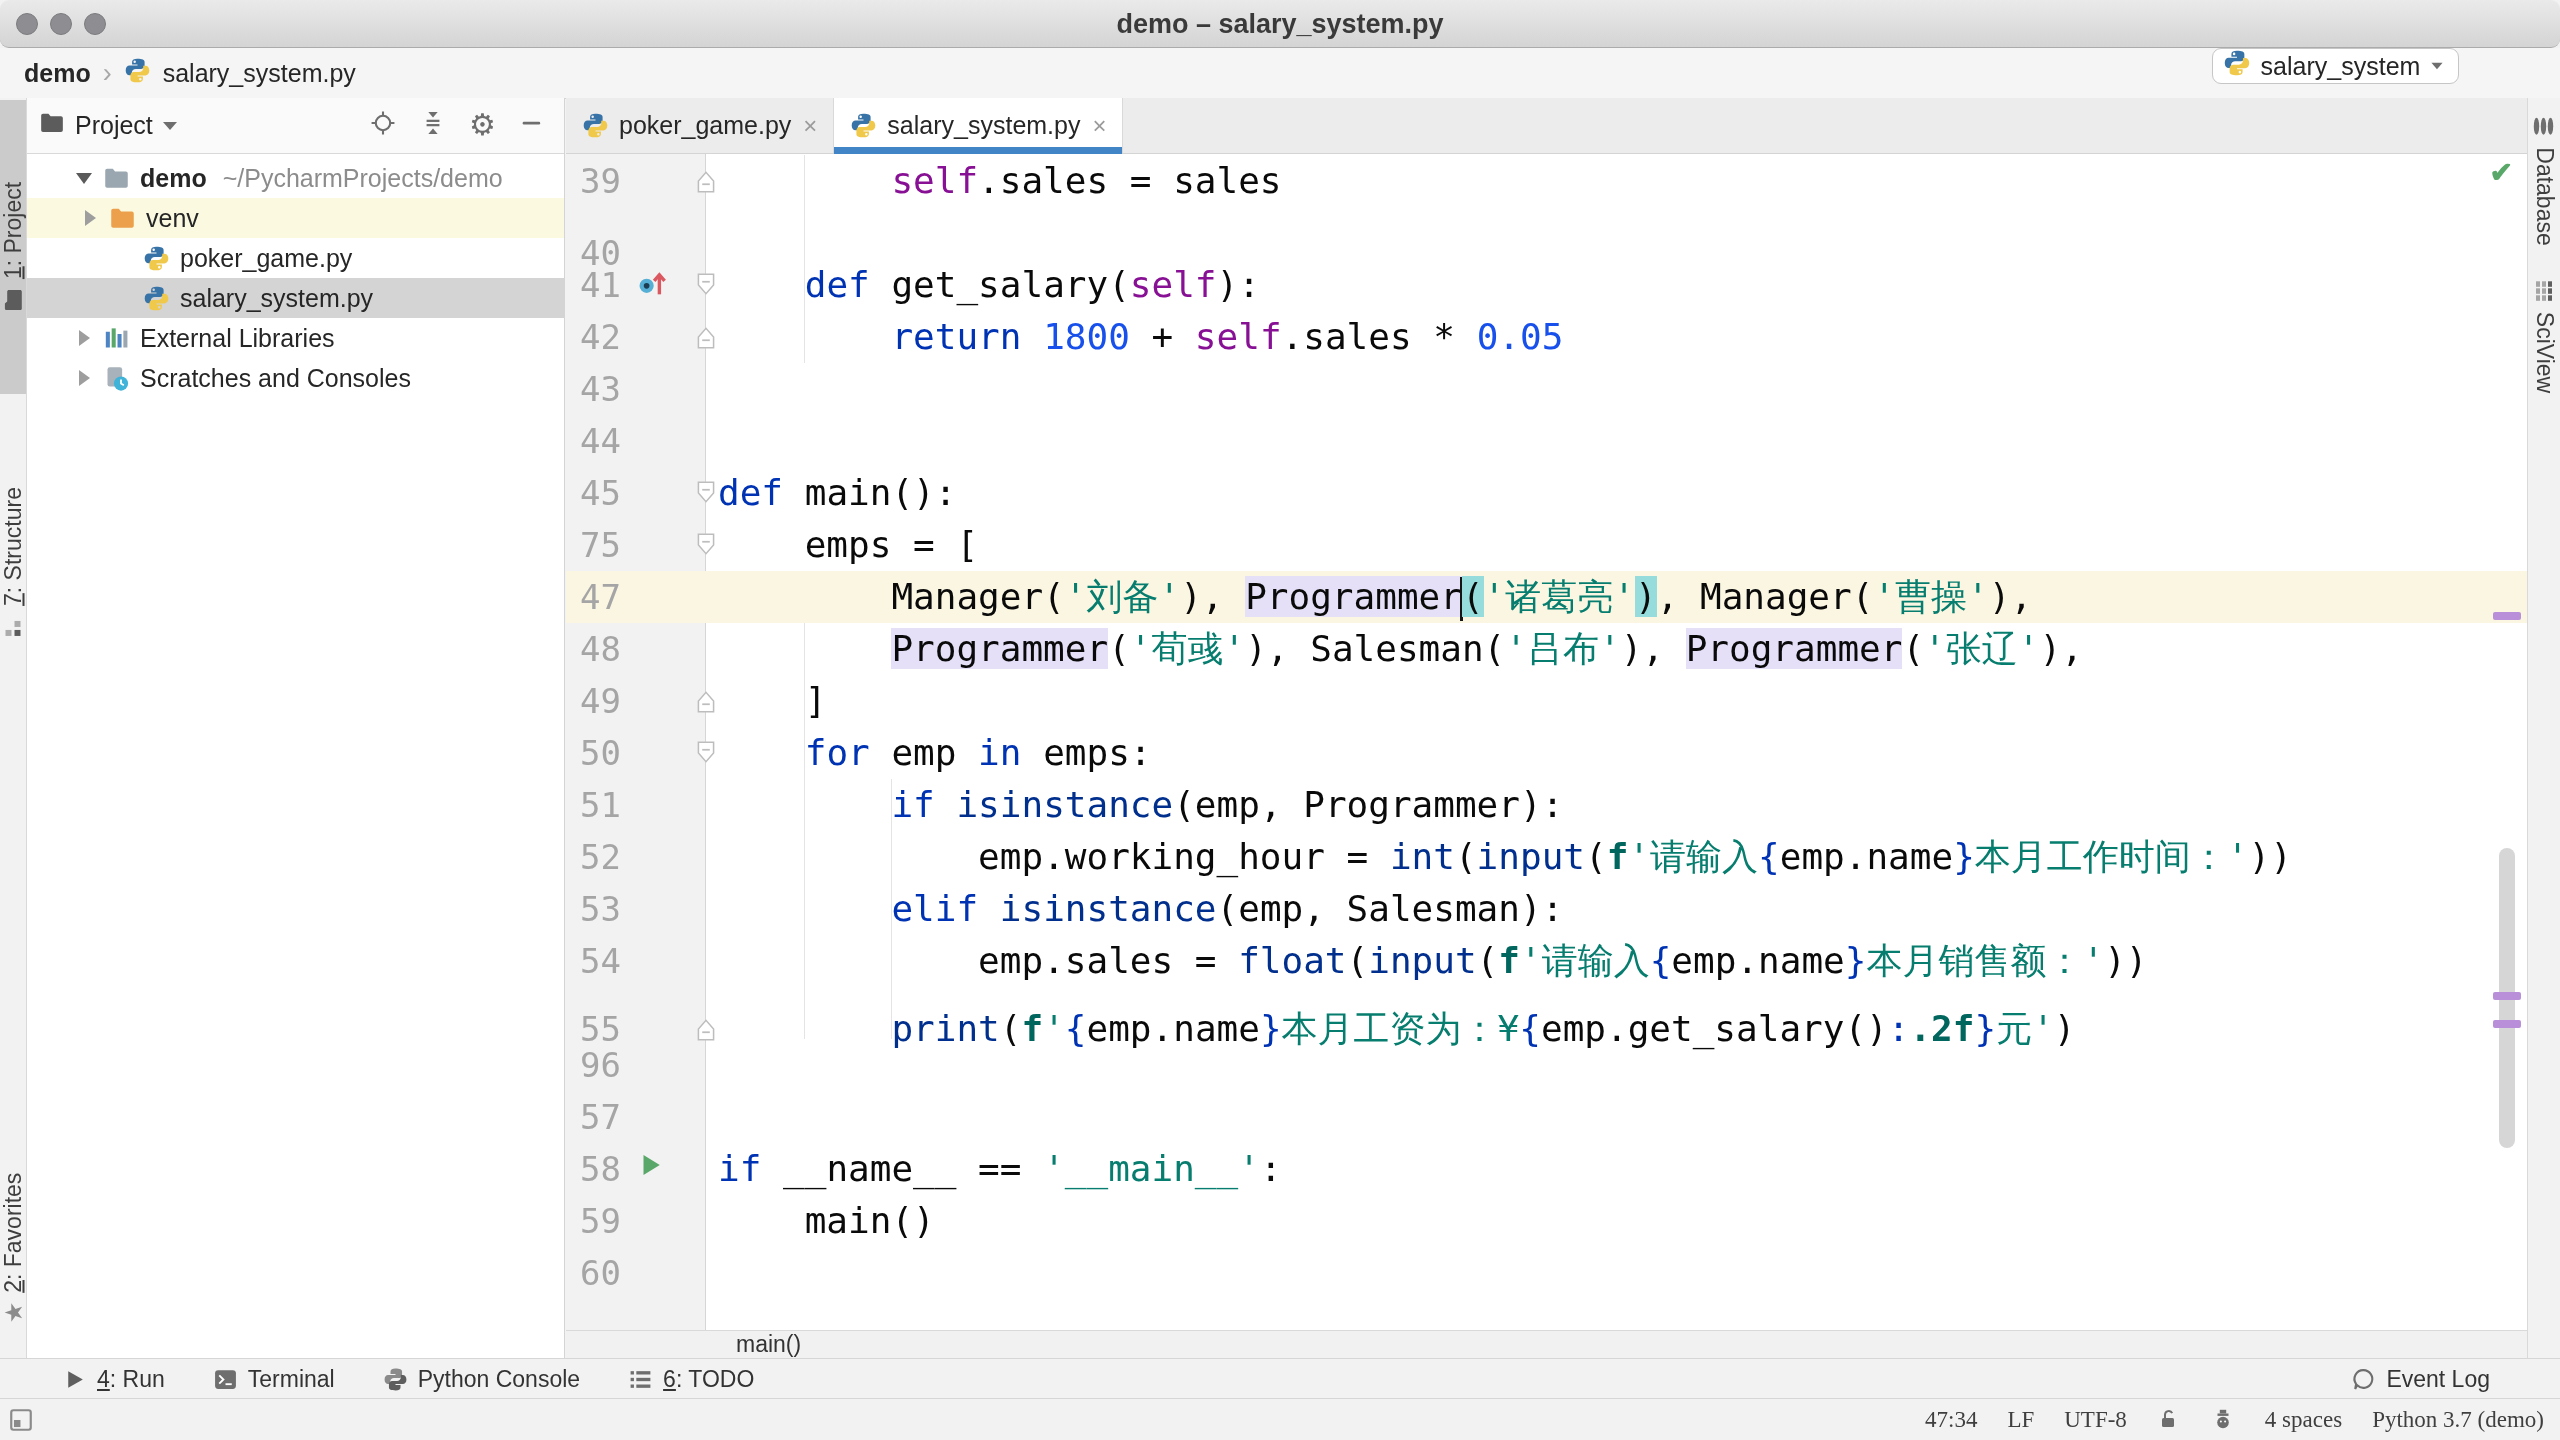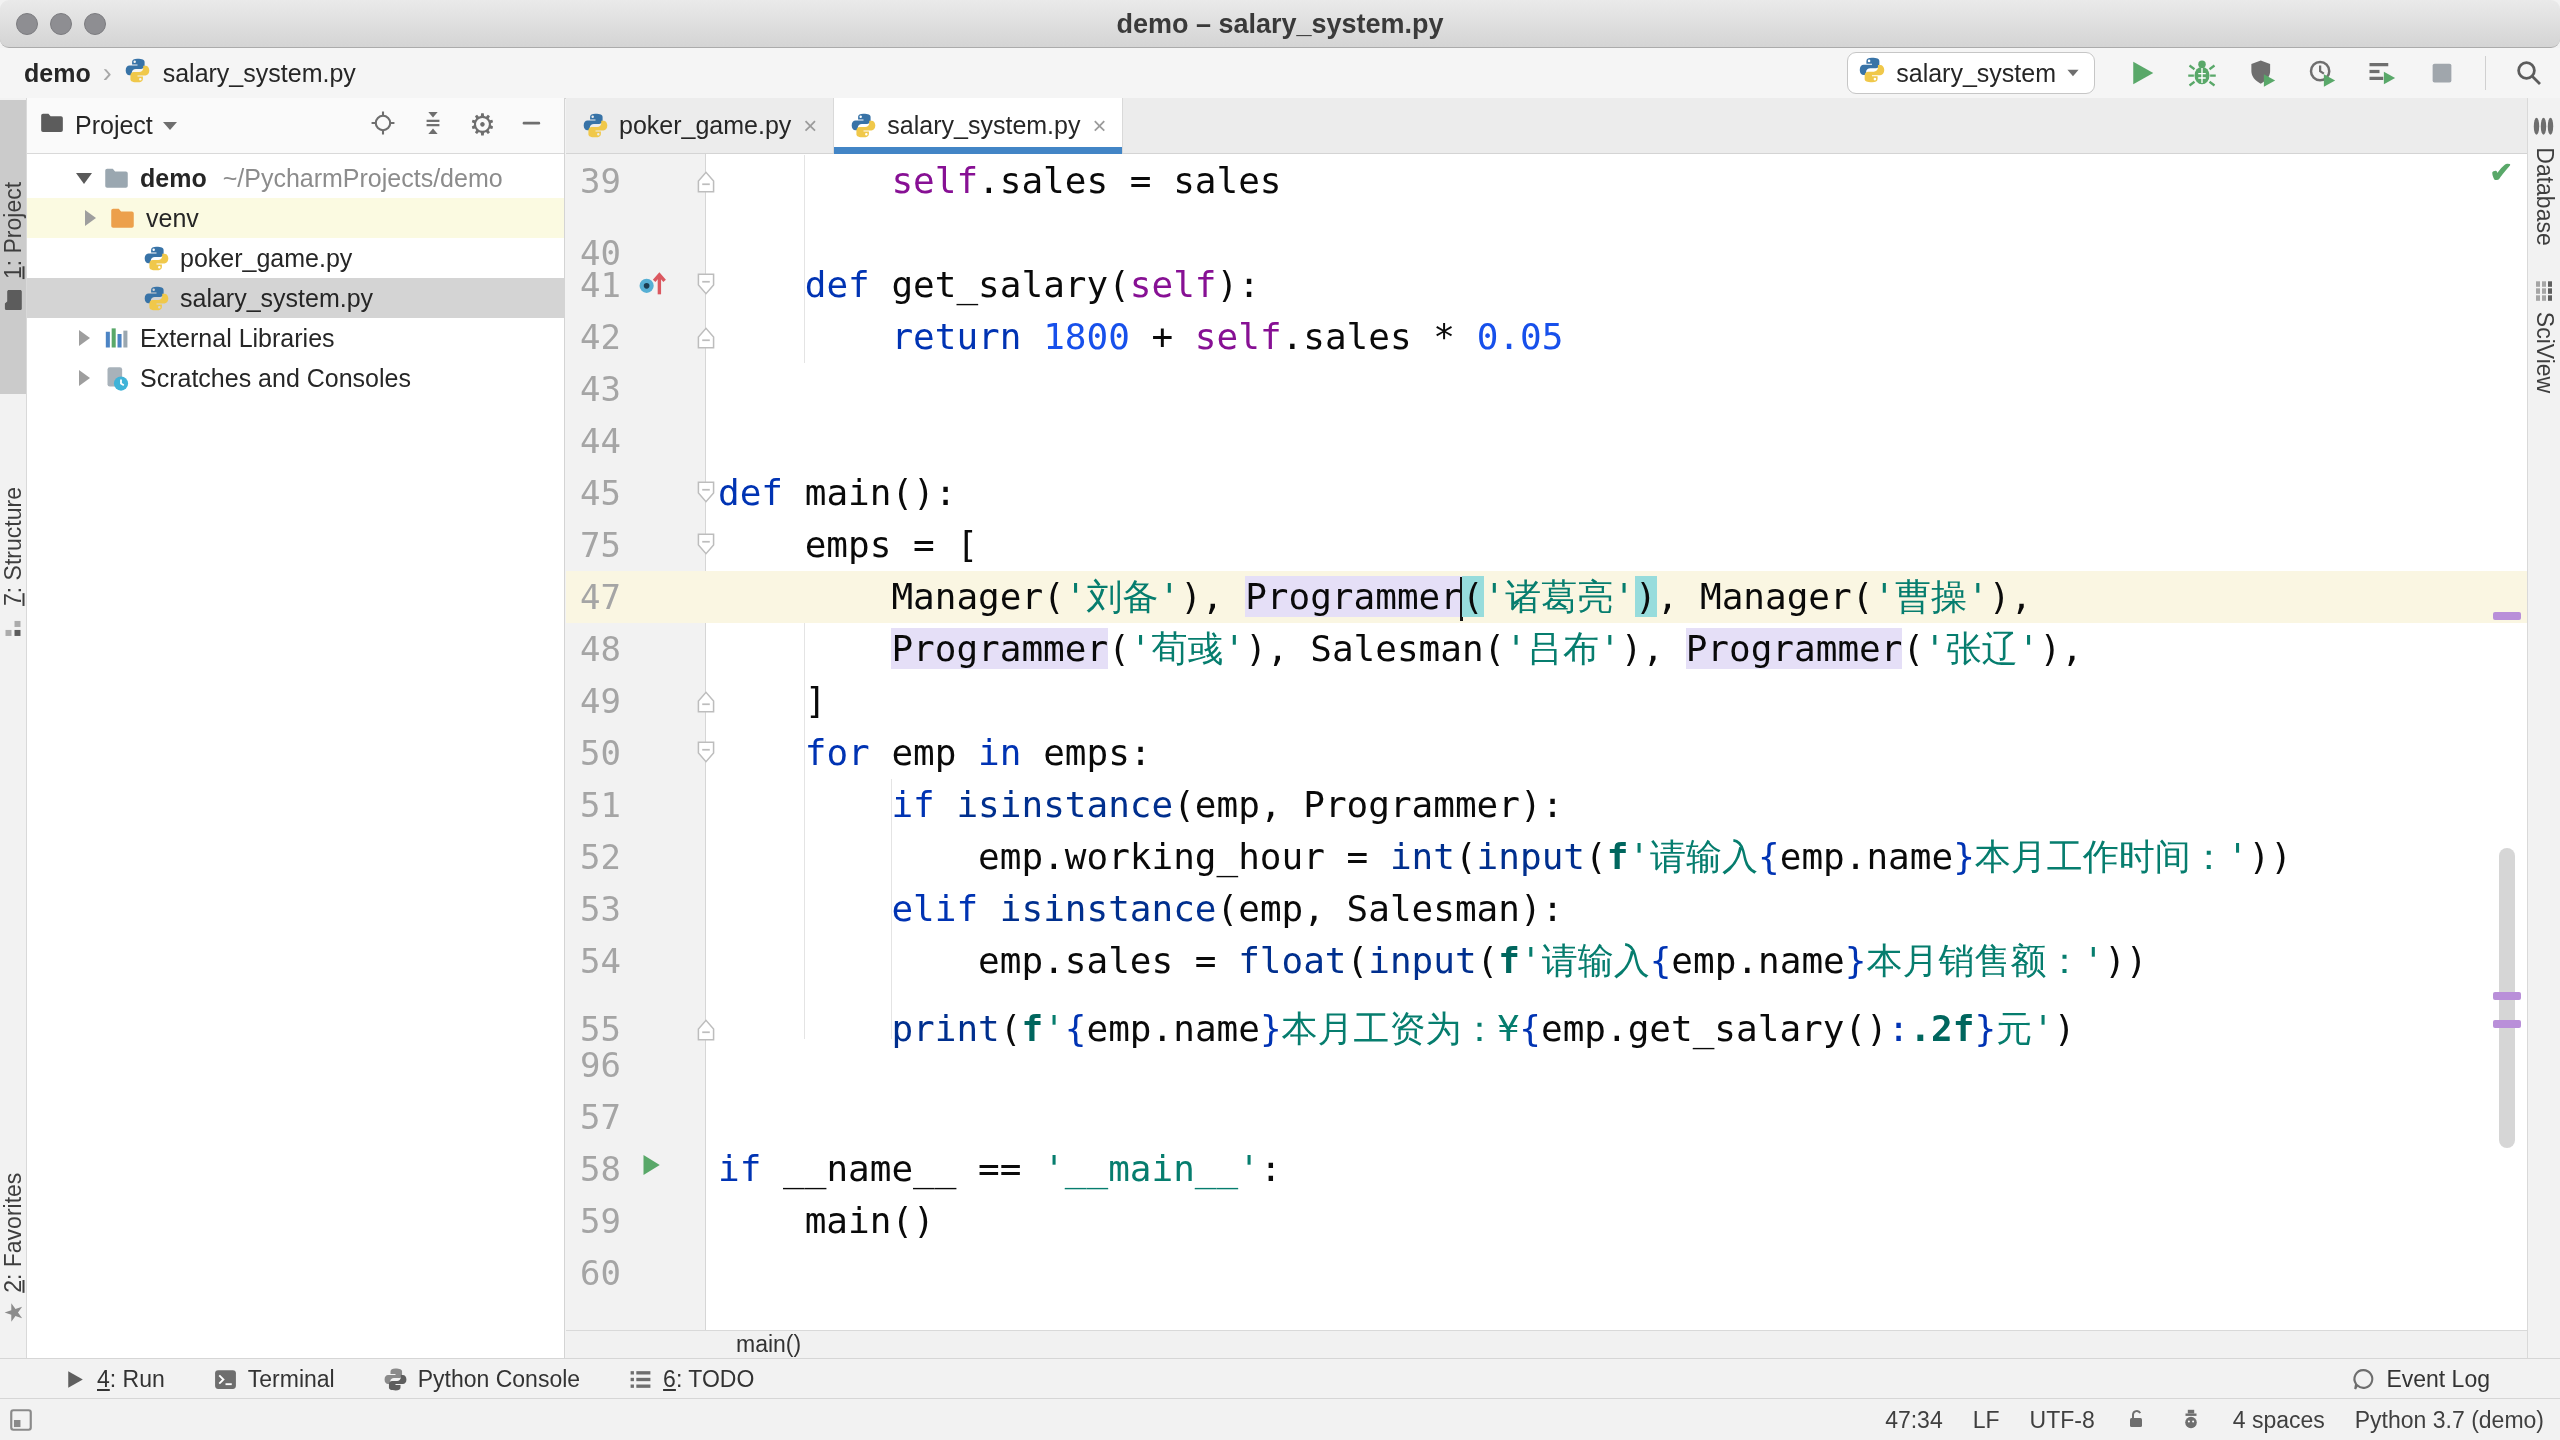--- a/index.html
+++ b/index.html
@@ -18,7 +18,7 @@
   #crumbs{position:absolute;left:24px;top:0;height:50px;display:flex;align-items:center;gap:12px;font-size:25px;color:#262626;}
   #crumbs .bold{font-weight:bold;}
   #crumbs .chev{color:#A8A8A8;font-size:27px;}
-  #run-area{position:absolute;right:14px;top:0;height:50px;display:flex;align-items:center;gap:30px;}
+  #run-area{position:absolute;right:14px;top:0;height:50px;display:flex;align-items:center;gap:14px;flex-direction:column;}
   #run-widget{display:flex;align-items:center;gap:10px;background:#FFF;border:1px solid #C6C6C6;border-radius:9px;height:40px;padding:0 14px 0 10px;font-size:25px;color:#262626;}
   .vdiv{width:1px;height:34px;background:#D0D0D0;}
   .tbtn{display:flex;align-items:center;justify-content:center;width:34px;height:34px;}

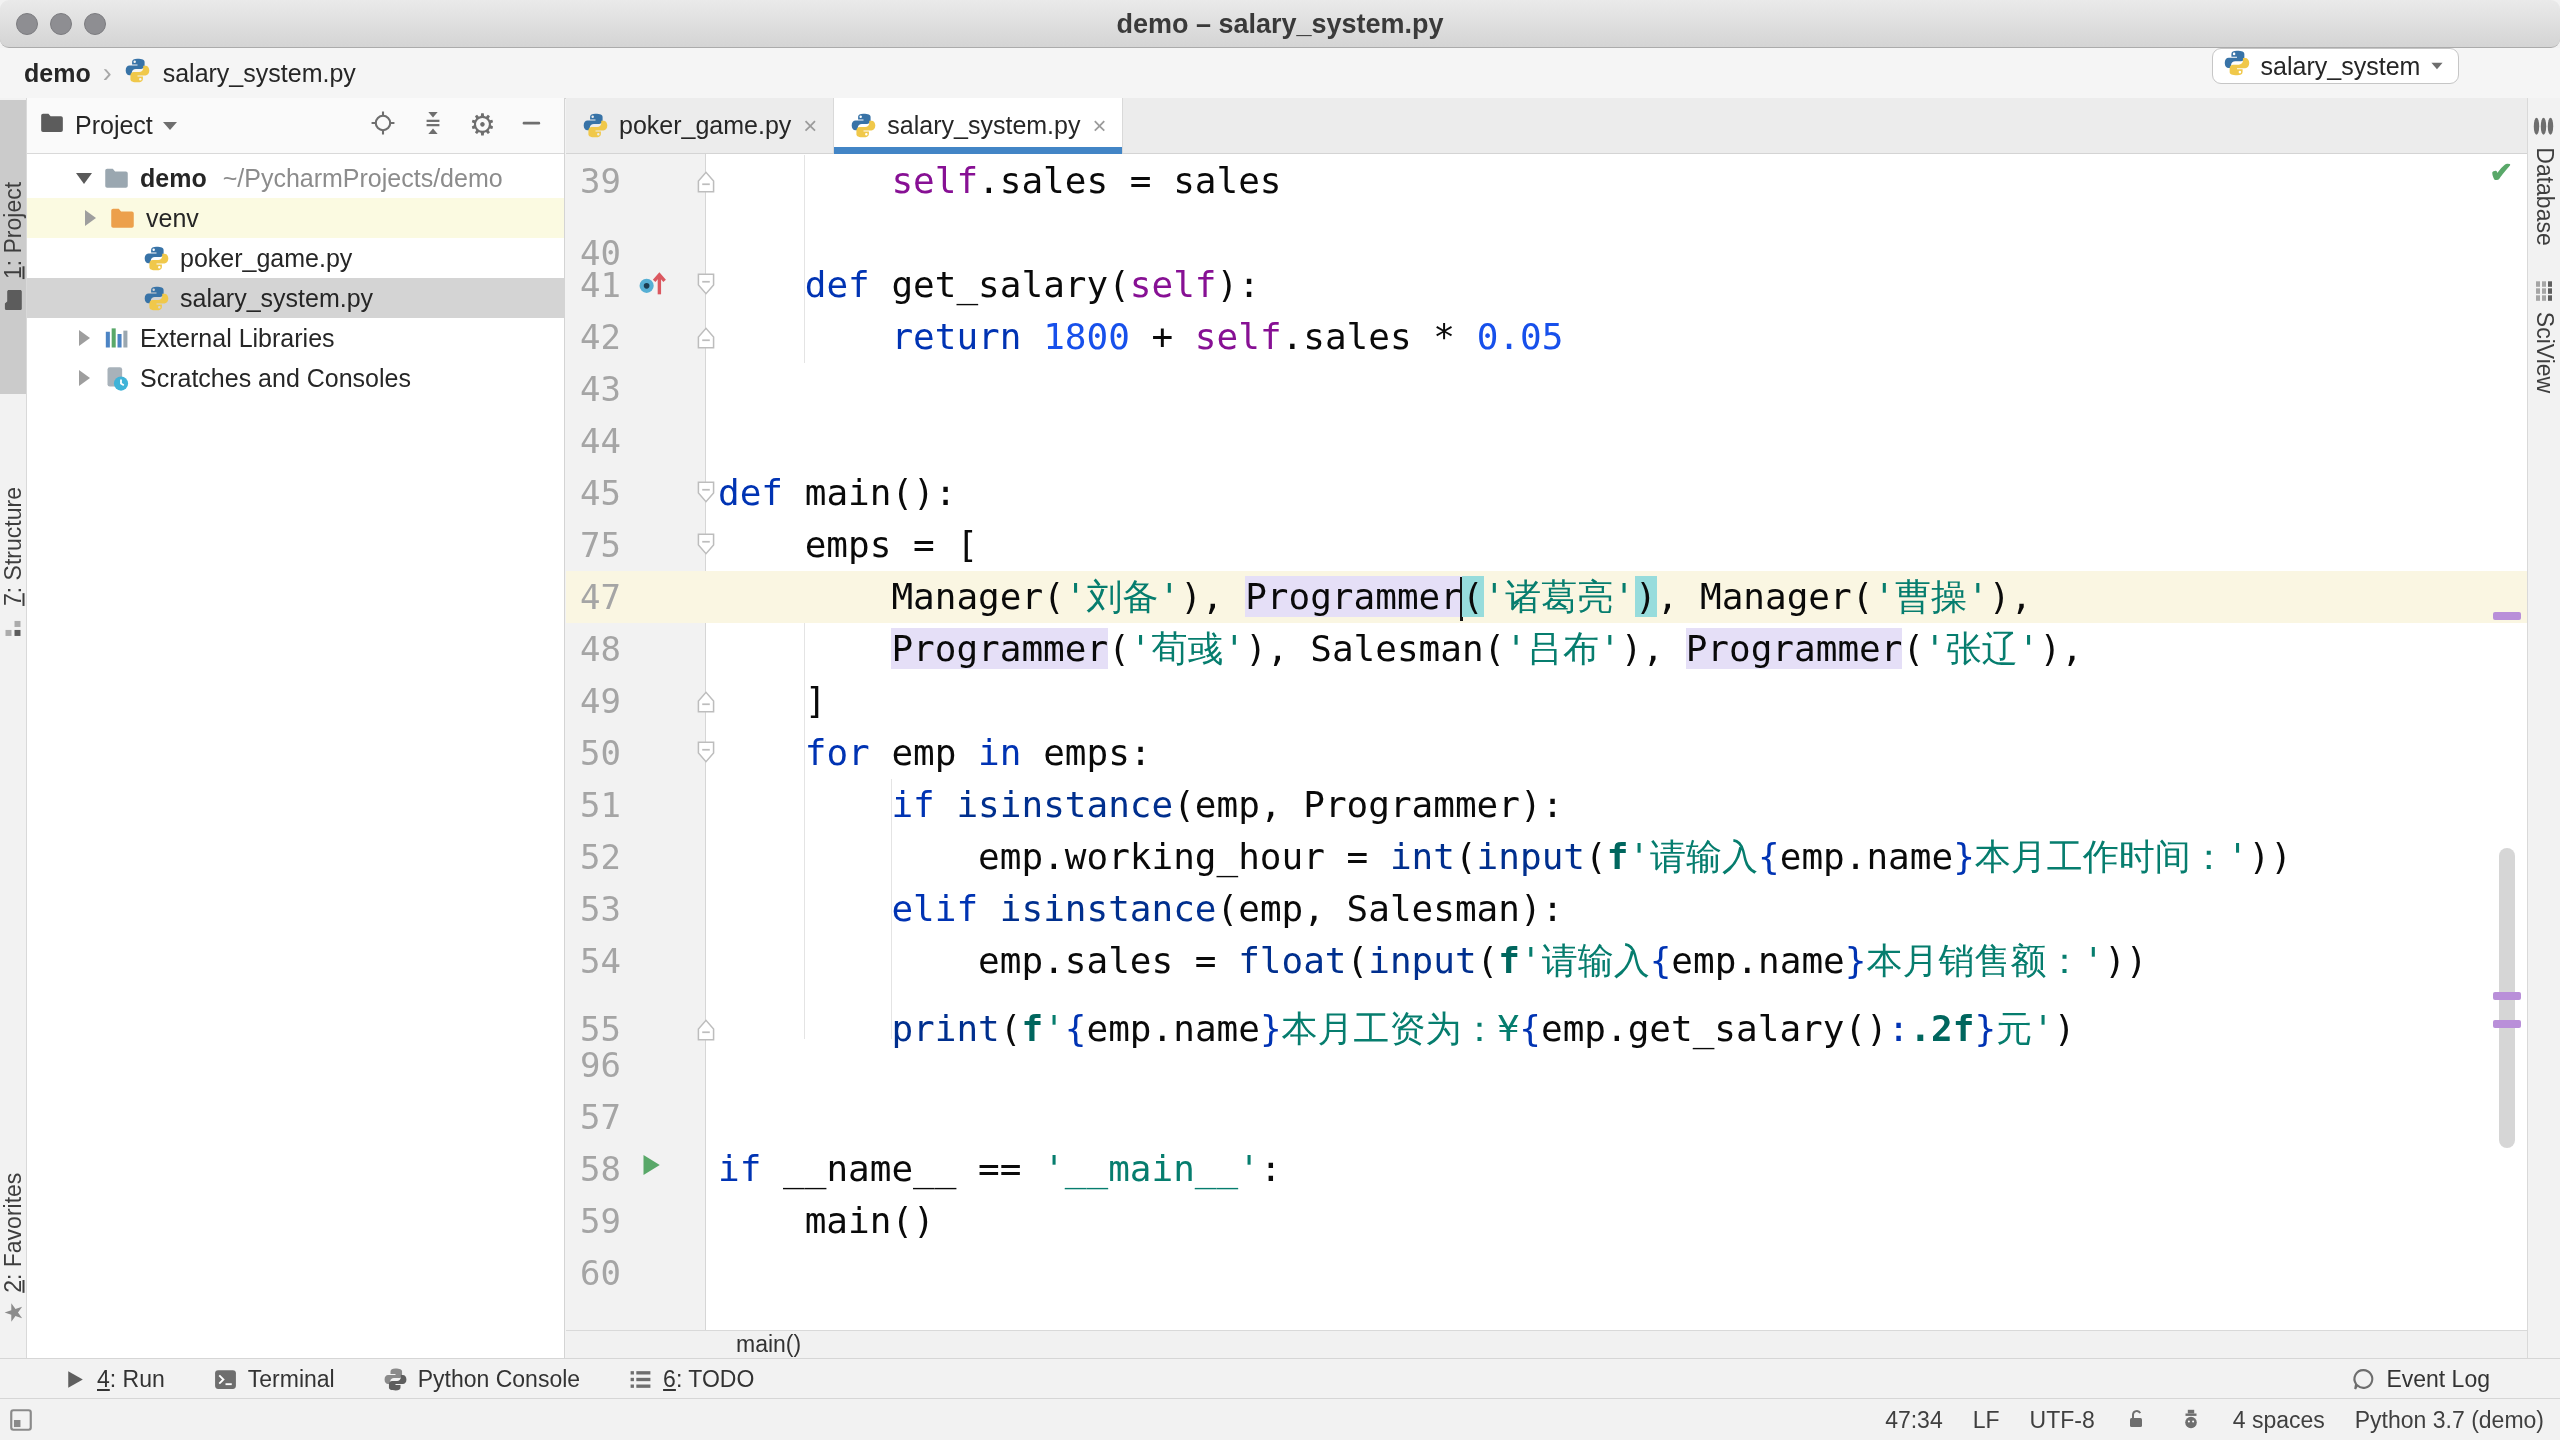--- a/index.html
+++ b/index.html
@@ -81,7 +81,7 @@
   .bitem{display:flex;align-items:center;gap:10px;font-size:23px;color:#333;}
   #statusbar{position:absolute;left:0;right:0;bottom:0;height:42px;background:#F2F2F2;border-top:1px solid #D6D6D6;box-sizing:border-box;}
   #sb-left{position:absolute;left:8px;top:8px;}
-  #sb-right{position:absolute;right:16px;top:0;height:42px;display:flex;align-items:center;gap:30px;font-size:23px;color:#3F3F3F;}
+  #sb-right{position:absolute;right:16px;top:0;height:42px;display:flex;align-items:center;gap:30px;font-size:23px;color:#3F3F3F;font-family:Liberation Serif, serif;}
   .sb-item{display:flex;align-items:center;}
   u{text-decoration:underline;}
   .gear{font-size:30px;color:#6E6E6E;line-height:1;}

